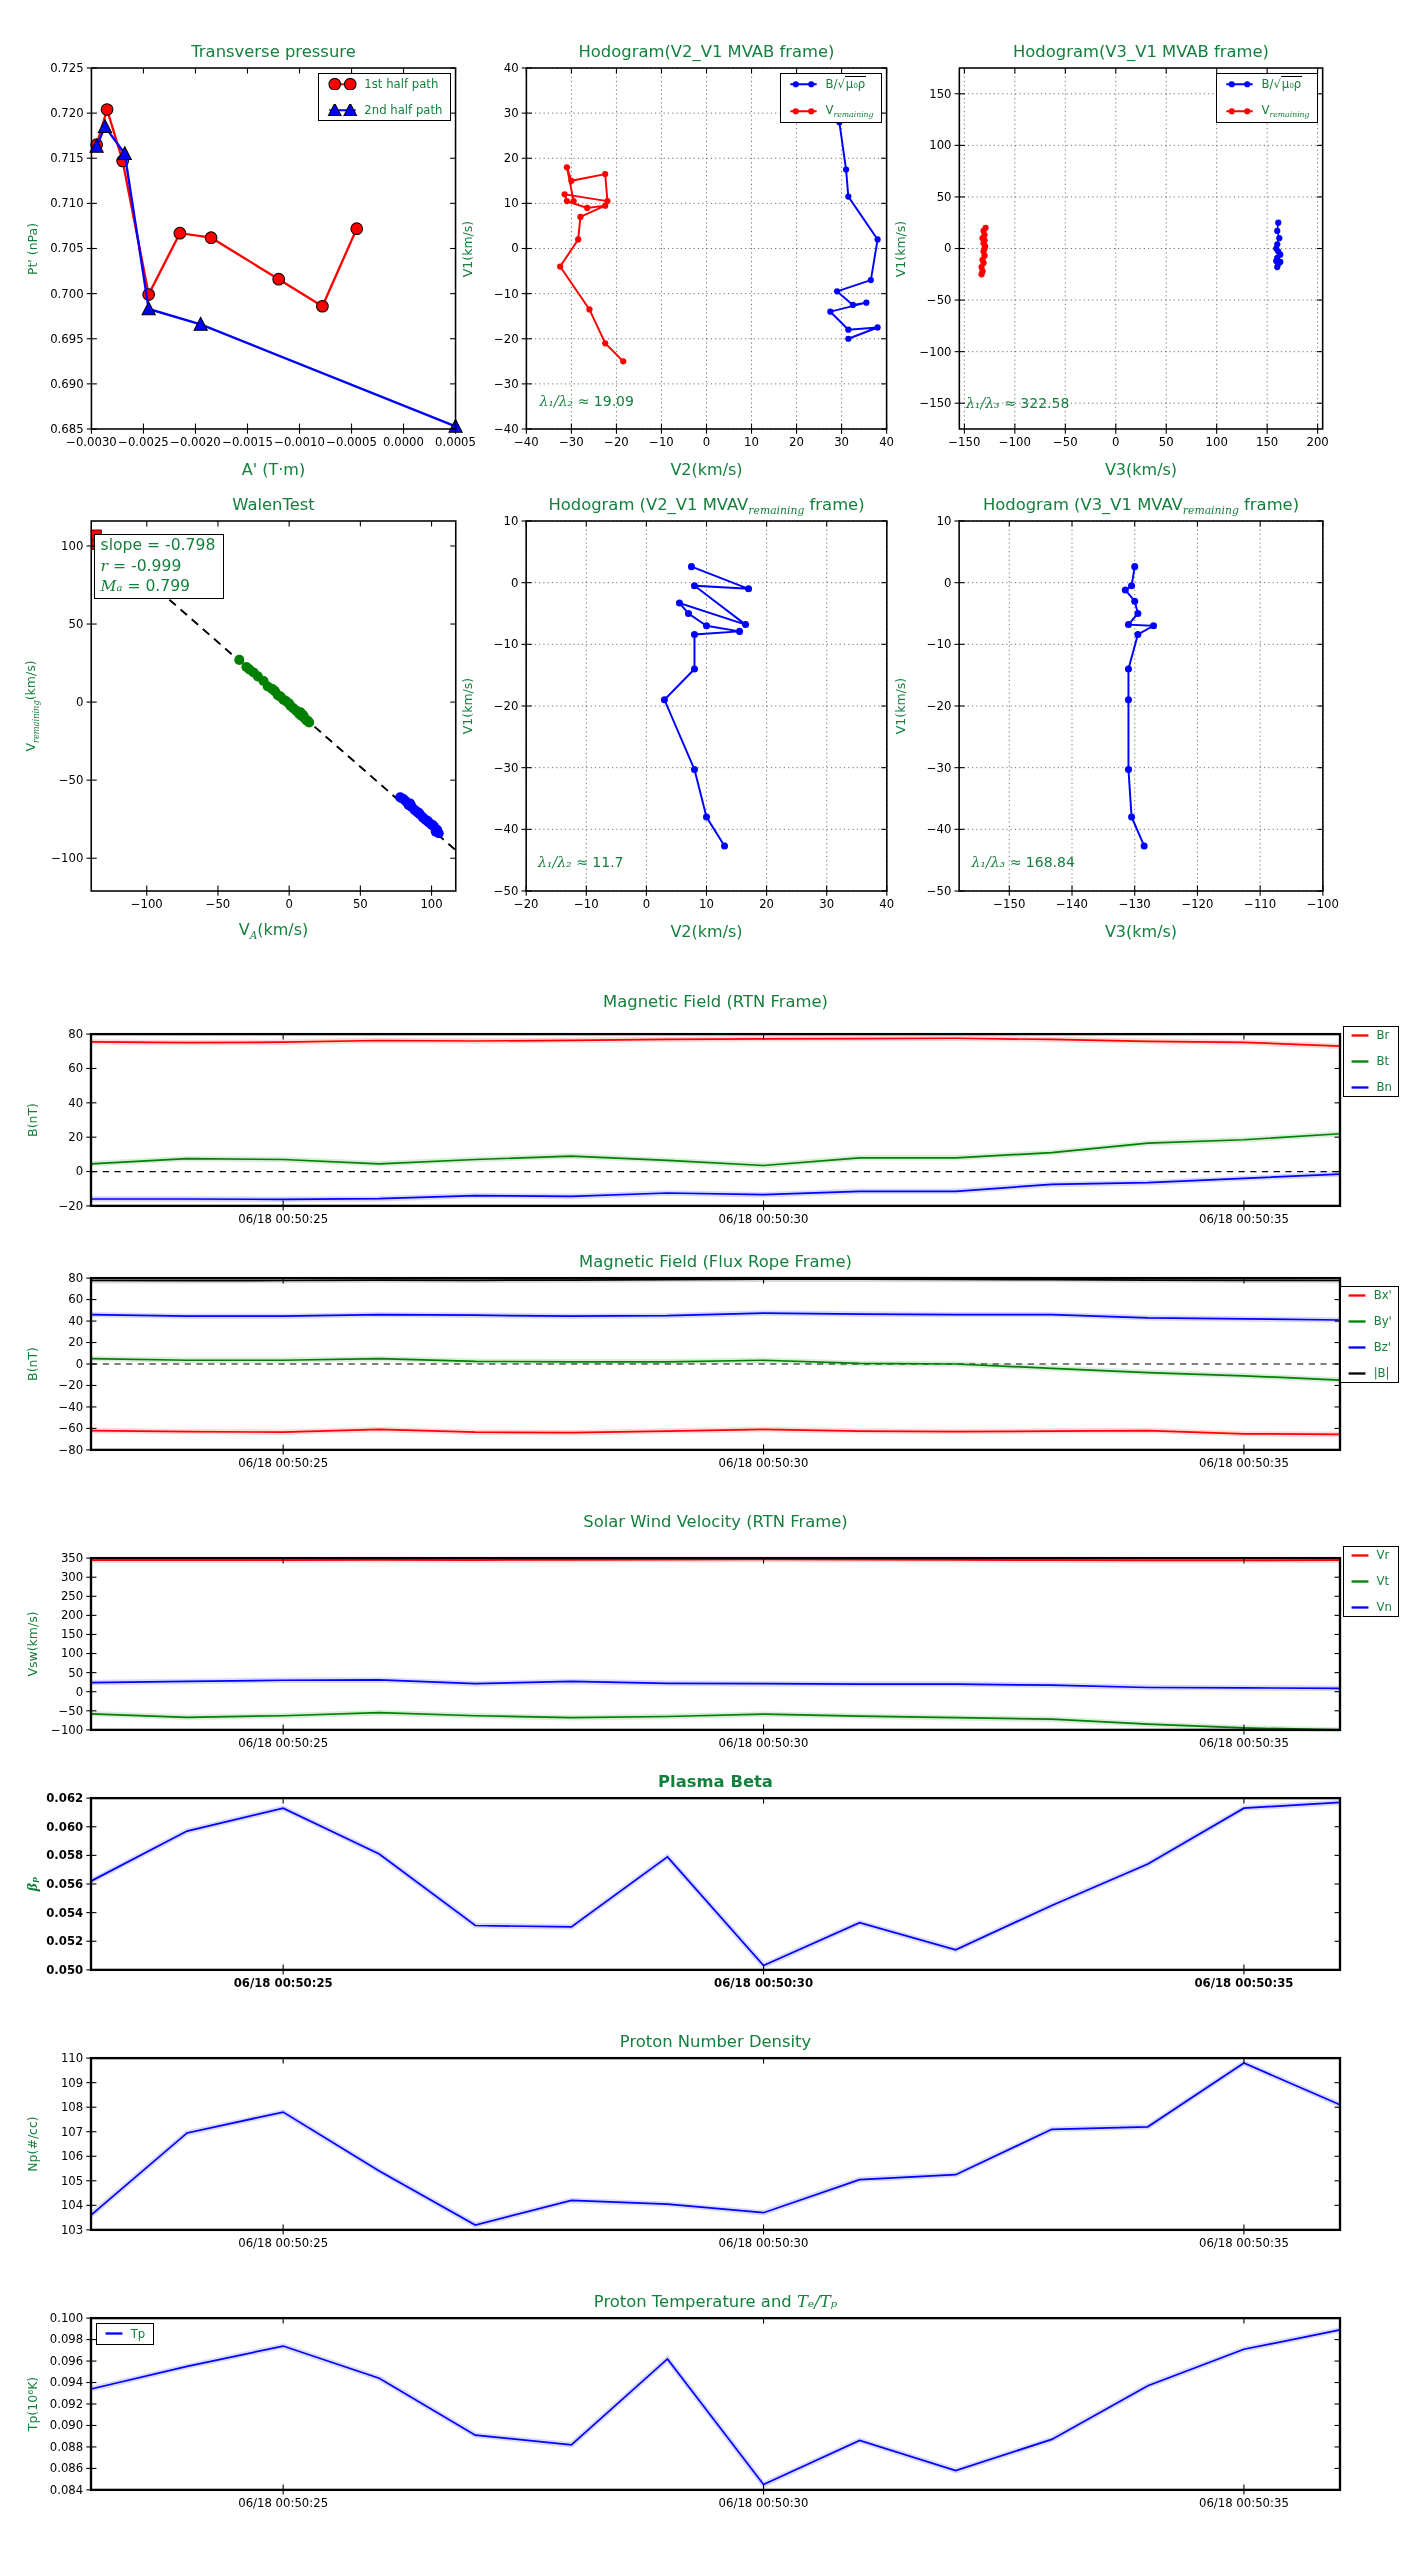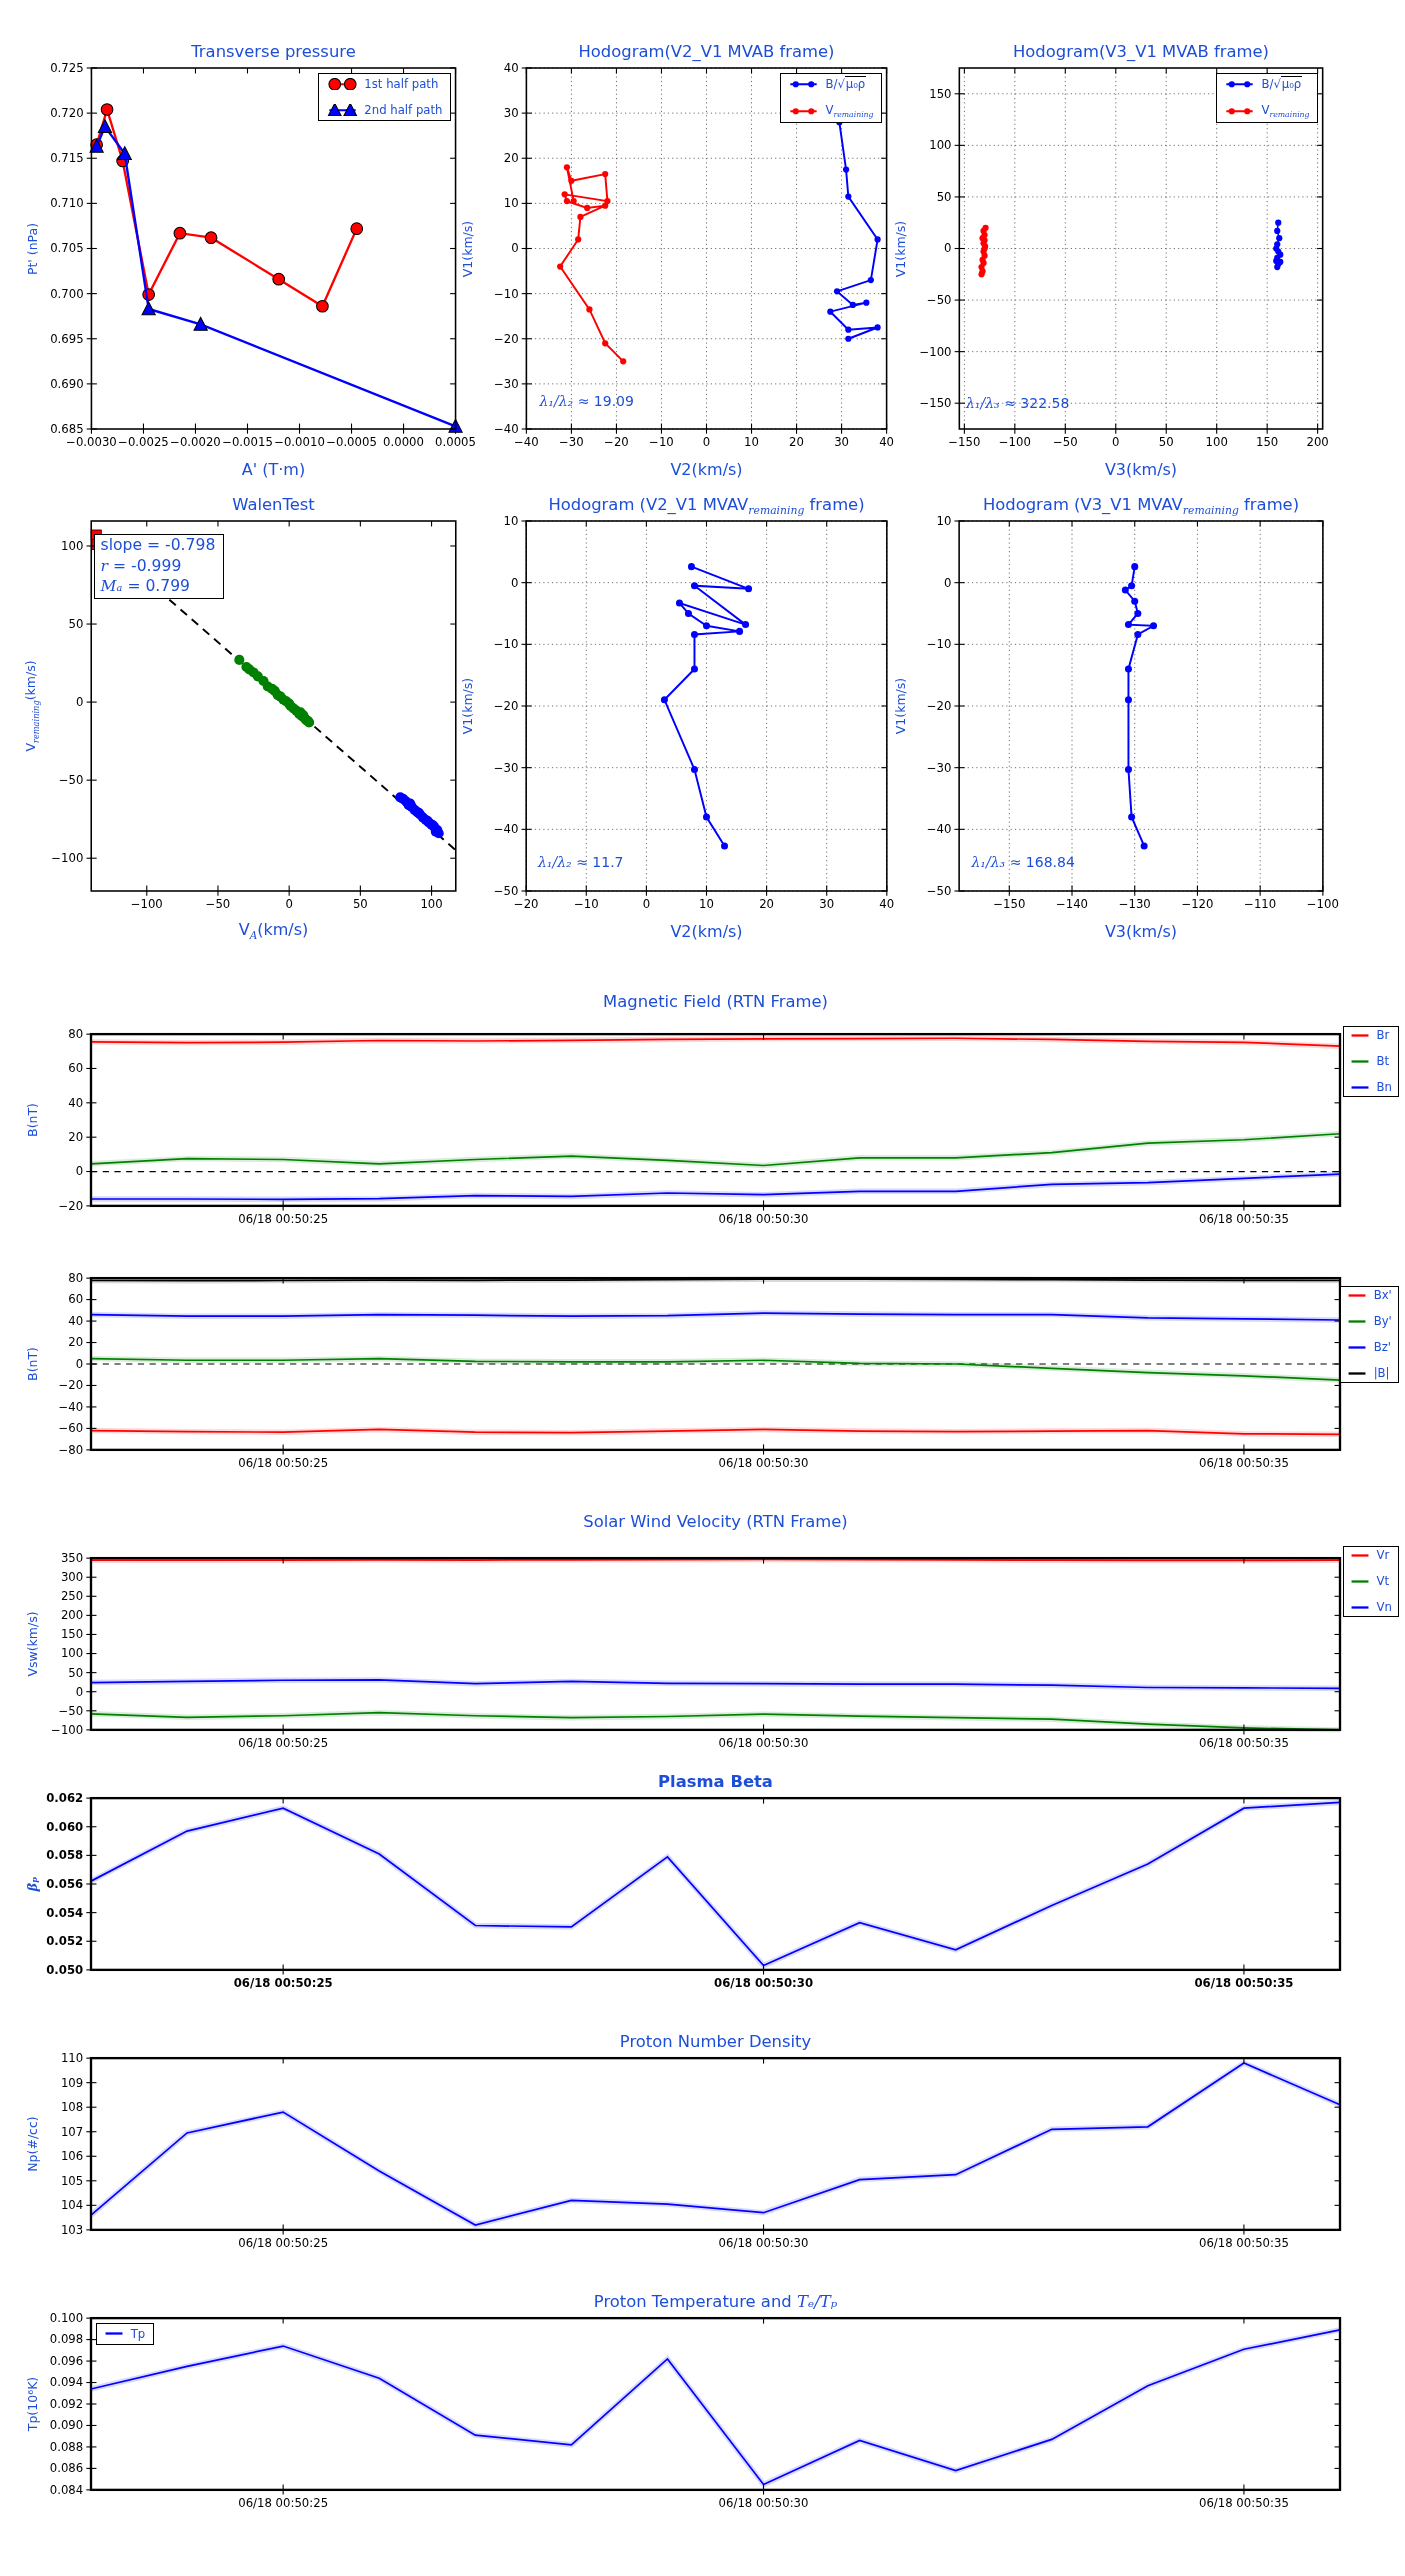--- a/index.html
+++ b/index.html
@@ -4,7 +4,7 @@
 <style>
   html,body{margin:0;padding:0;background:#fff;}
   .fig{position:relative;width:1405px;height:2576px;background:#ffffff;
-       font-family:"DejaVu Sans",sans-serif;color:#1d4ed8;}
+       font-family:"DejaVu Sans",sans-serif;color:#15803d;}
   .panel{position:absolute;}
   .plot-svg{position:absolute;left:0;top:0;width:100%;height:100%;overflow:visible;}
   .ptitle{position:absolute;left:-47px;right:-47px;top:-26px;text-align:center;

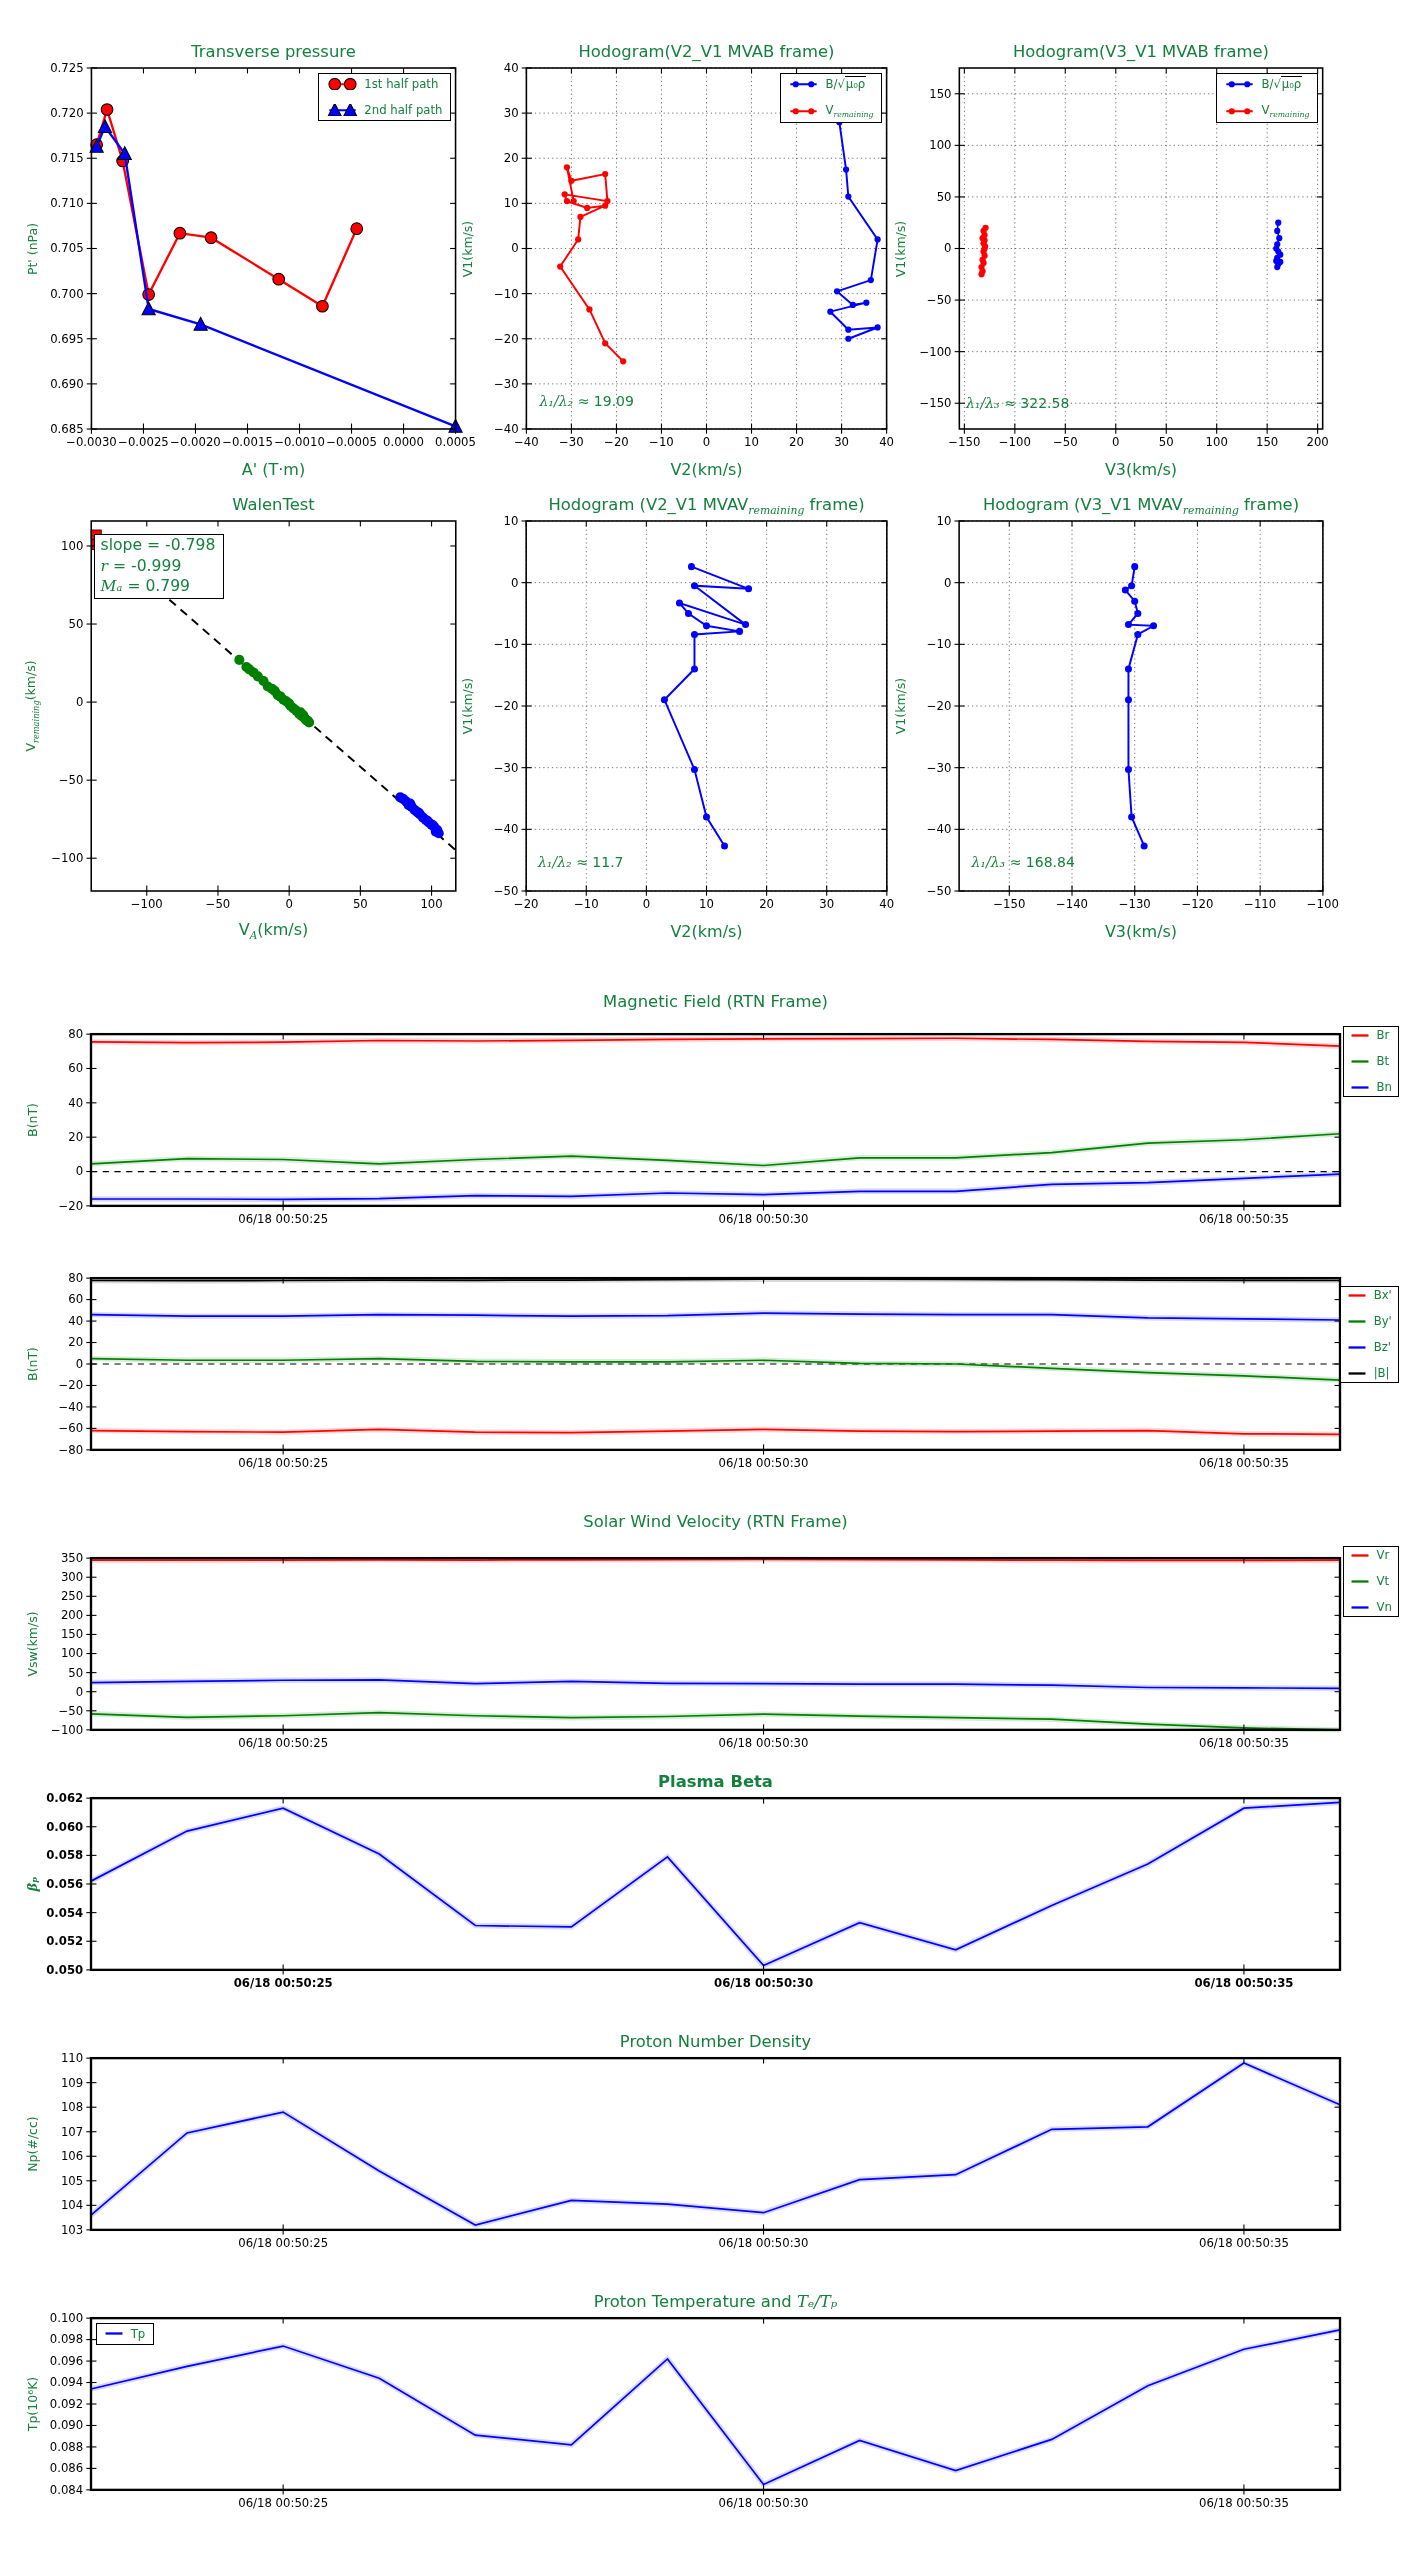--- a/index.html
+++ b/index.html
@@ -679,6 +679,7 @@
     </div>
 
   <div class="panel" style="left:91px;top:1278px;width:1249px;height:172px;">
+    <div class="ptitle">Magnetic Field (Flux Rope Frame)</div>
     <div class="pylabel">B(nT)</div>
     <svg class="plot-svg" viewBox="0 0 1600 220">
         <line x1="0" y1="110" x2="1600" y2="110" stroke="#000" stroke-width="1.6" stroke-dasharray="8,7"></line>

